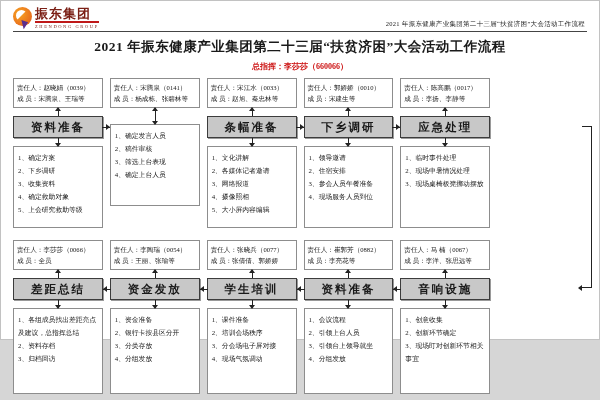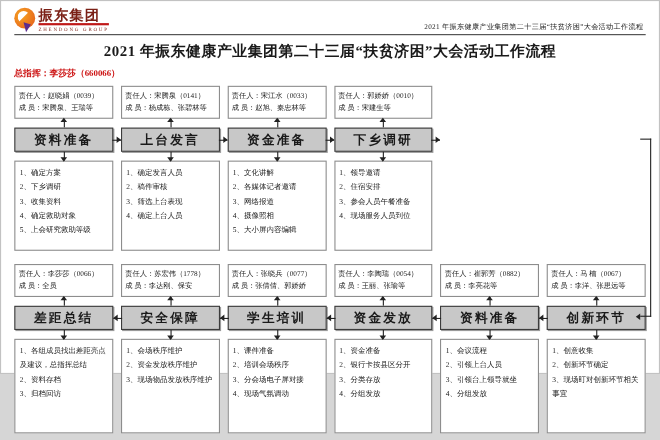--- a/index.html
+++ b/index.html
@@ -44,7 +44,7 @@
     margin-top:7px;line-height:16px;
   }
   .commander{
-    font-size:8px;font-weight:bold;color:#cc1111;
+    text-align:center;font-size:8px;font-weight:bold;color:#cc1111;
     margin-top:7px;line-height:9px;
   }
   

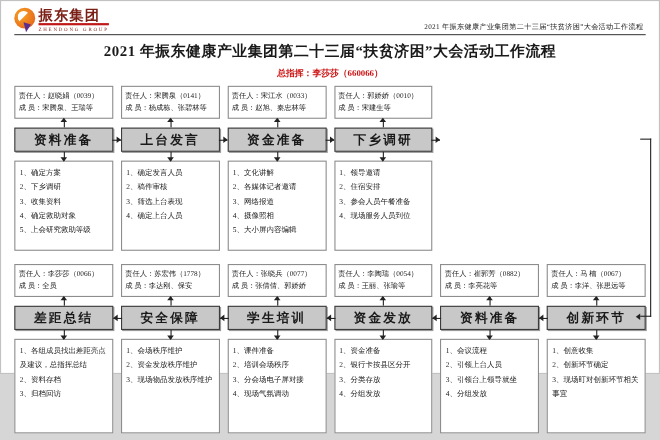--- a/index.html
+++ b/index.html
@@ -149,7 +149,6 @@
       <div class="members">成  员：杨成栋、张碧林等</div>
     </div>
     <div class="varrow up"></div>
-    <div class="hbox to-right">上台发言</div>
     <div class="varrow down"></div>
     <div class="tbox">
             <div class="task">1、确定发言人员</div>

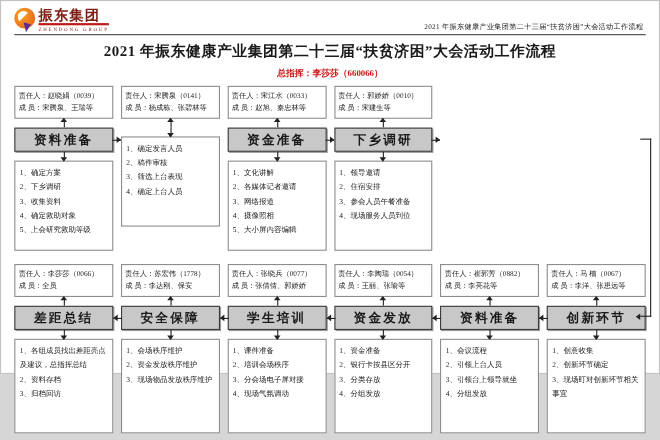--- a/index.html
+++ b/index.html
@@ -164,7 +164,7 @@
       <div class="members">成  员：赵旭、秦忠林等</div>
     </div>
     <div class="varrow up"></div>
-    <div class="hbox to-right">资金准备</div>
+    <div class="hbox to-right">条幅准备</div>
     <div class="varrow down"></div>
     <div class="tbox">
             <div class="task">1、文化讲解</div>

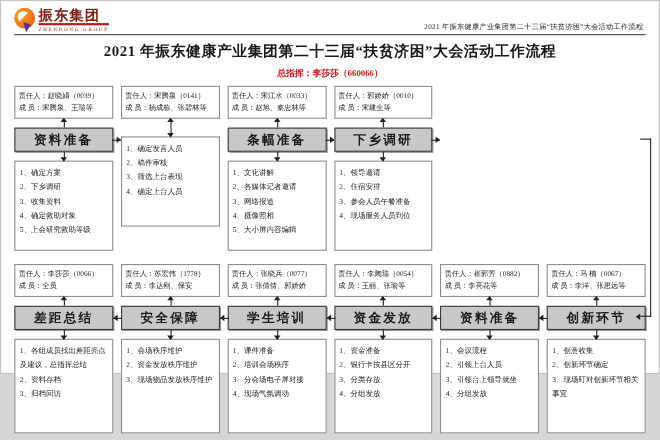--- a/index.html
+++ b/index.html
@@ -191,6 +191,20 @@
           </div>
   </div>
 
+  <div class="fcol">
+    <div class="pbox">
+      <div class="leader">责任人：陈高鹏（0017）</div>
+      <div class="members">成  员：李扬、李静等</div>
+    </div>
+    <div class="varrow up"></div>
+    <div class="hbox">应急处理</div>
+    <div class="varrow down"></div>
+    <div class="tbox">
+            <div class="task">1、临时事件处理</div>
+            <div class="task">2、现场中暑情况处理</div>
+            <div class="task">3、现场桌椅板凳挪动摆放</div>
+          </div>
+  </div>
 </div>
     <div class="frow r2" id="row1">
   <div class="fcol">

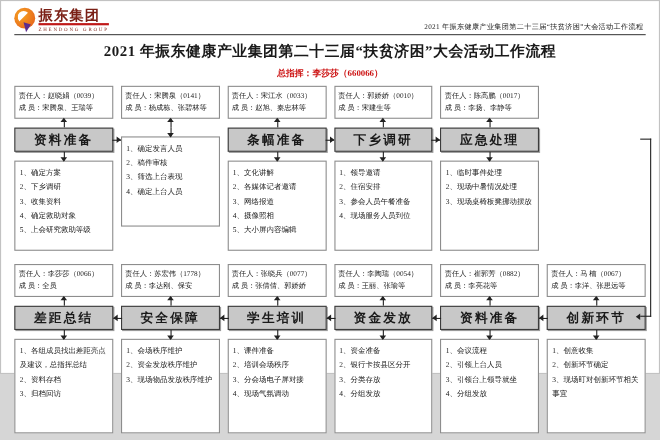--- a/index.html
+++ b/index.html
@@ -222,20 +222,6 @@
           </div>
   </div>
 
-  <div class="fcol">
-    <div class="pbox">
-      <div class="leader">责任人：苏宏伟（1778）</div>
-      <div class="members">成  员：李达刚、保安</div>
-    </div>
-    <div class="varrow up"></div>
-    <div class="hbox to-left">安全保障</div>
-    <div class="varrow down"></div>
-    <div class="tbox">
-            <div class="task">1、会场秩序维护</div>
-            <div class="task">2、资金发放秩序维护</div>
-            <div class="task">3、现场物品发放秩序维护</div>
-          </div>
-  </div>
 
   <div class="fcol">
     <div class="pbox">

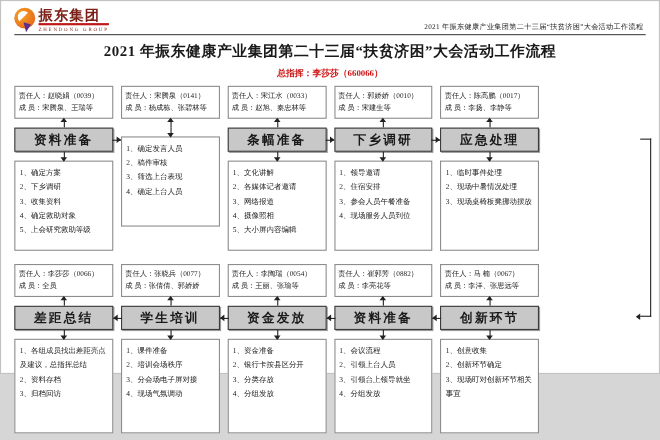--- a/index.html
+++ b/index.html
@@ -225,6 +225,22 @@
 
   <div class="fcol">
     <div class="pbox">
+      <div class="leader">责任人：李陶瑞（0054）</div>
+      <div class="members">成  员：王丽、张瑜等</div>
+    </div>
+    <div class="varrow up"></div>
+    <div class="hbox to-left">资金发放</div>
+    <div class="varrow down"></div>
+    <div class="tbox">
+            <div class="task">1、资金准备</div>
+            <div class="task">2、银行卡按县区分开</div>
+            <div class="task">3、分类存放</div>
+            <div class="task">4、分组发放</div>
+          </div>
+  </div>
+
+  <div class="fcol">
+    <div class="pbox">
       <div class="leader">责任人：张晓兵（0077）</div>
       <div class="members">成  员：张倩倩、郭娇娇</div>
     </div>
@@ -241,22 +257,6 @@
 
   <div class="fcol">
     <div class="pbox">
-      <div class="leader">责任人：李陶瑞（0054）</div>
-      <div class="members">成  员：王丽、张瑜等</div>
-    </div>
-    <div class="varrow up"></div>
-    <div class="hbox to-left">资金发放</div>
-    <div class="varrow down"></div>
-    <div class="tbox">
-            <div class="task">1、资金准备</div>
-            <div class="task">2、银行卡按县区分开</div>
-            <div class="task">3、分类存放</div>
-            <div class="task">4、分组发放</div>
-          </div>
-  </div>
-
-  <div class="fcol">
-    <div class="pbox">
       <div class="leader">责任人：崔郭芳（0882）</div>
       <div class="members">成  员：李亮花等</div>
     </div>

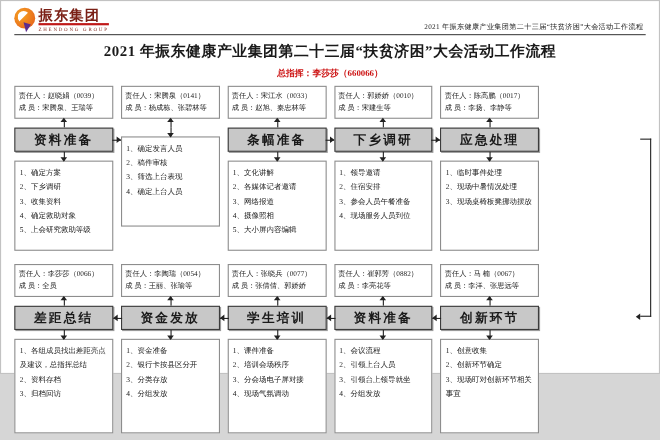--- a/index.html
+++ b/index.html
@@ -277,7 +277,7 @@
       <div class="members">成  员：李洋、张思远等</div>
     </div>
     <div class="varrow up"></div>
-    <div class="hbox to-left">创新环节</div>
+    <div class="hbox to-left">音响设施</div>
     <div class="varrow down"></div>
     <div class="tbox">
             <div class="task">1、创意收集</div>

